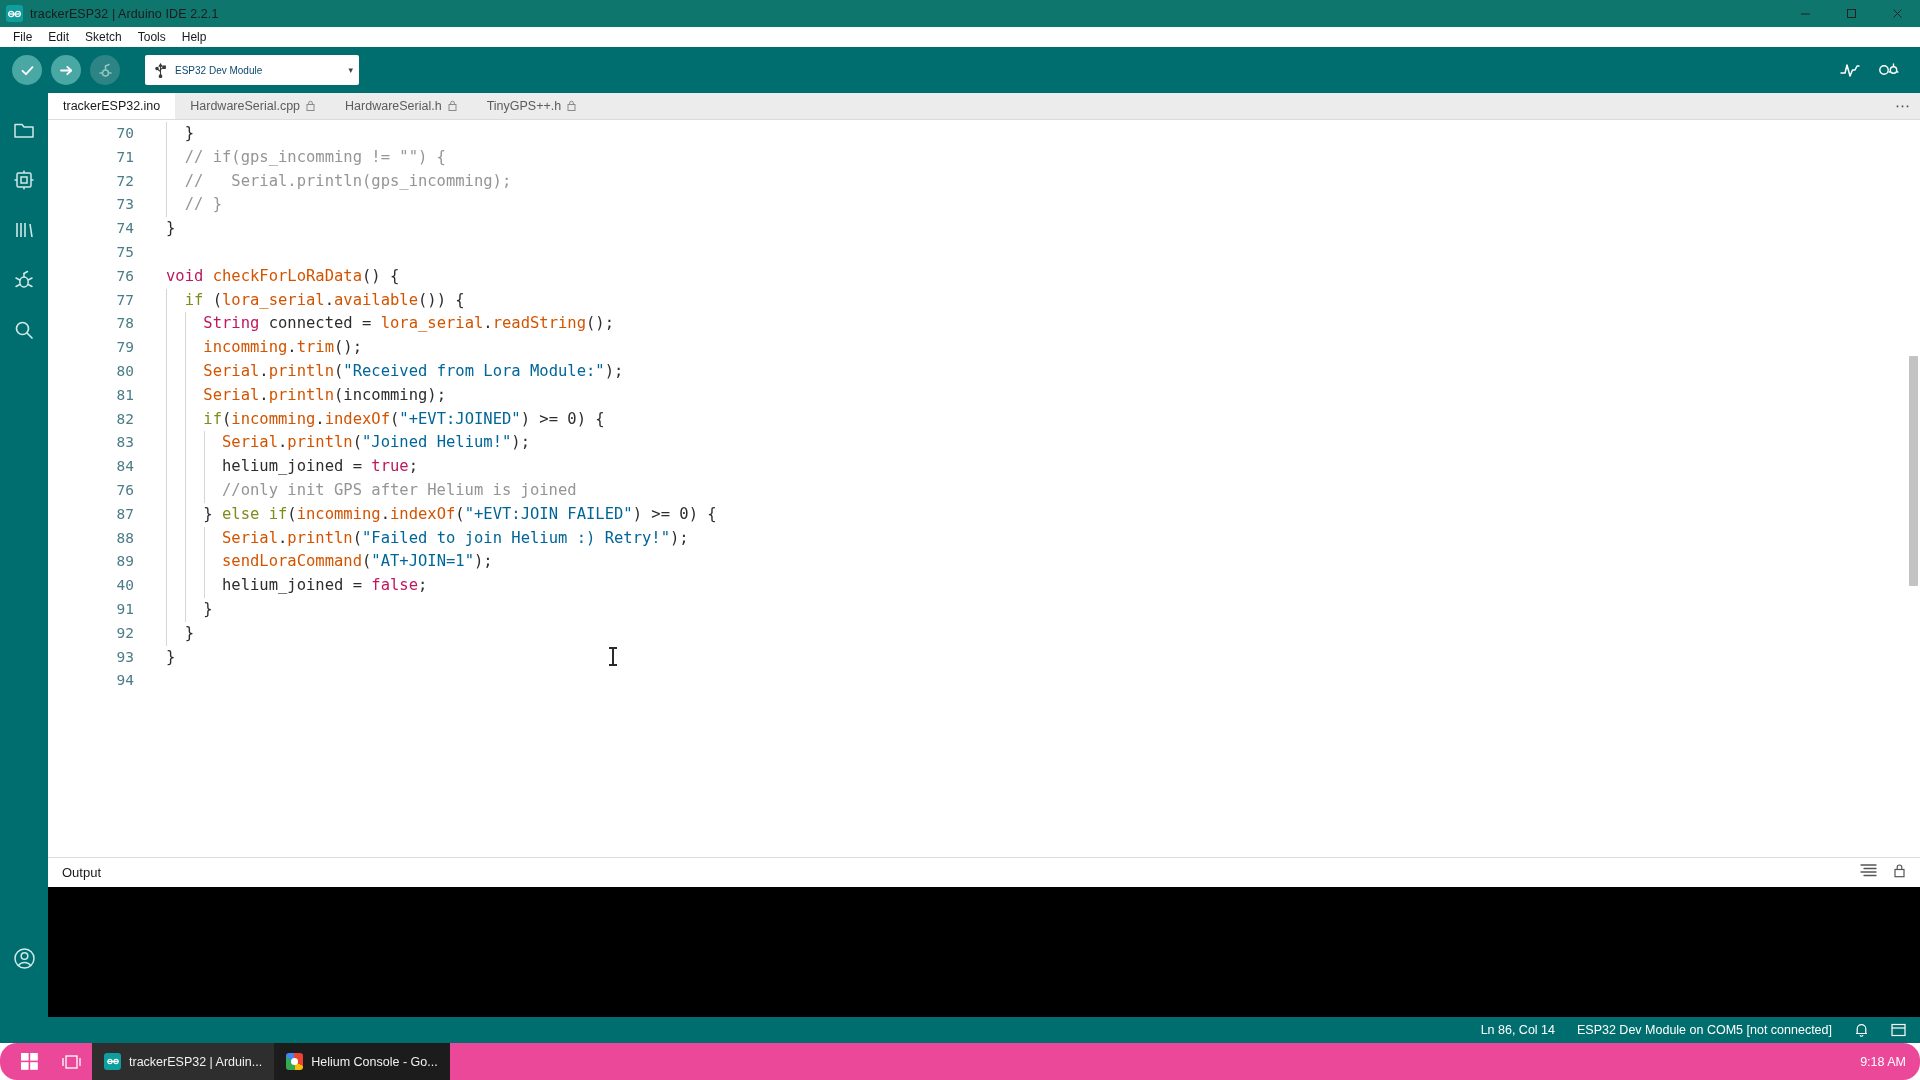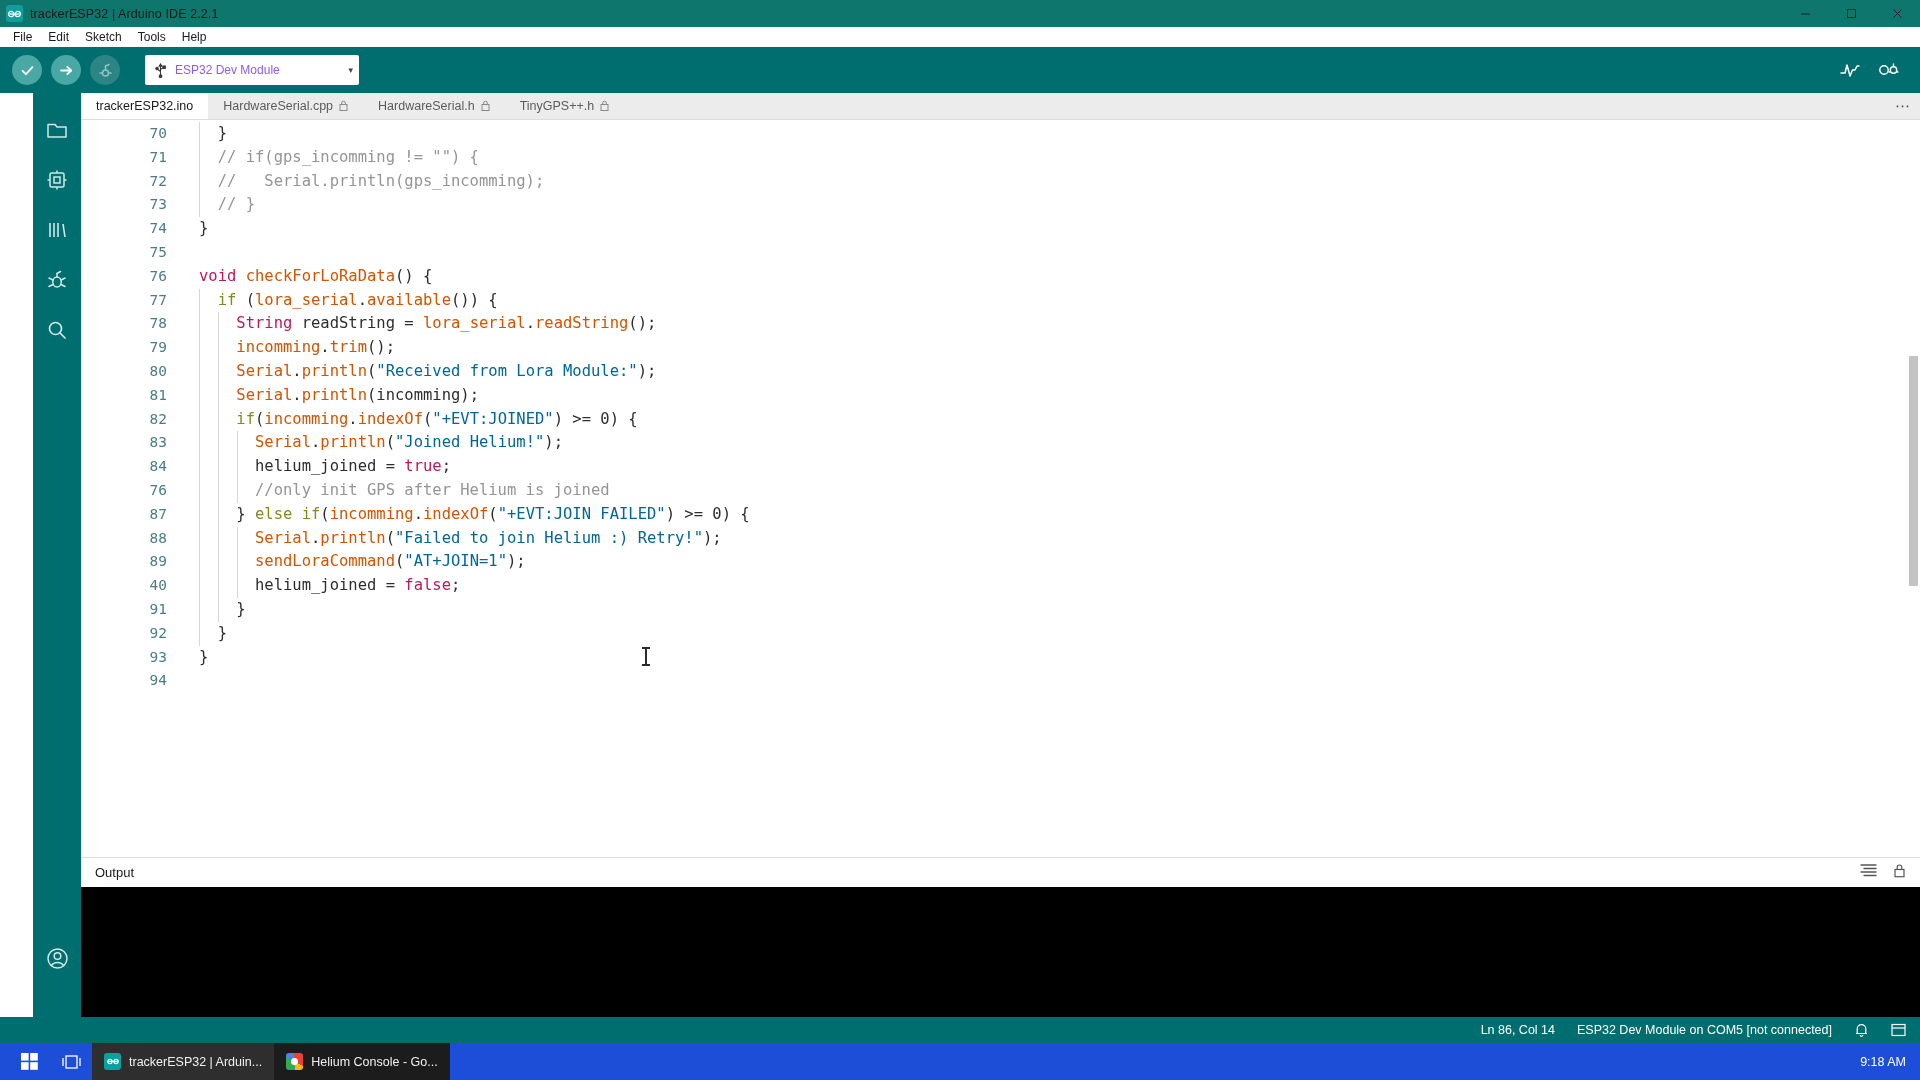--- a/index.html
+++ b/index.html
@@ -61,7 +61,7 @@
   }
   .board-usb { width: 18px; display: flex; justify-content: center; color: #333; }
   .board-label {
-    font-size: 12px; color: #8b5cf6; flex: 1 1 auto; margin-left: 6px;
+    font-size: 10px; color: #0c4a6e; flex: 1 1 auto; margin-left: 6px;
     white-space: nowrap; overflow: hidden;
   }
   .board-caret { color: #444; font-size: 9px; margin-left: 4px; }

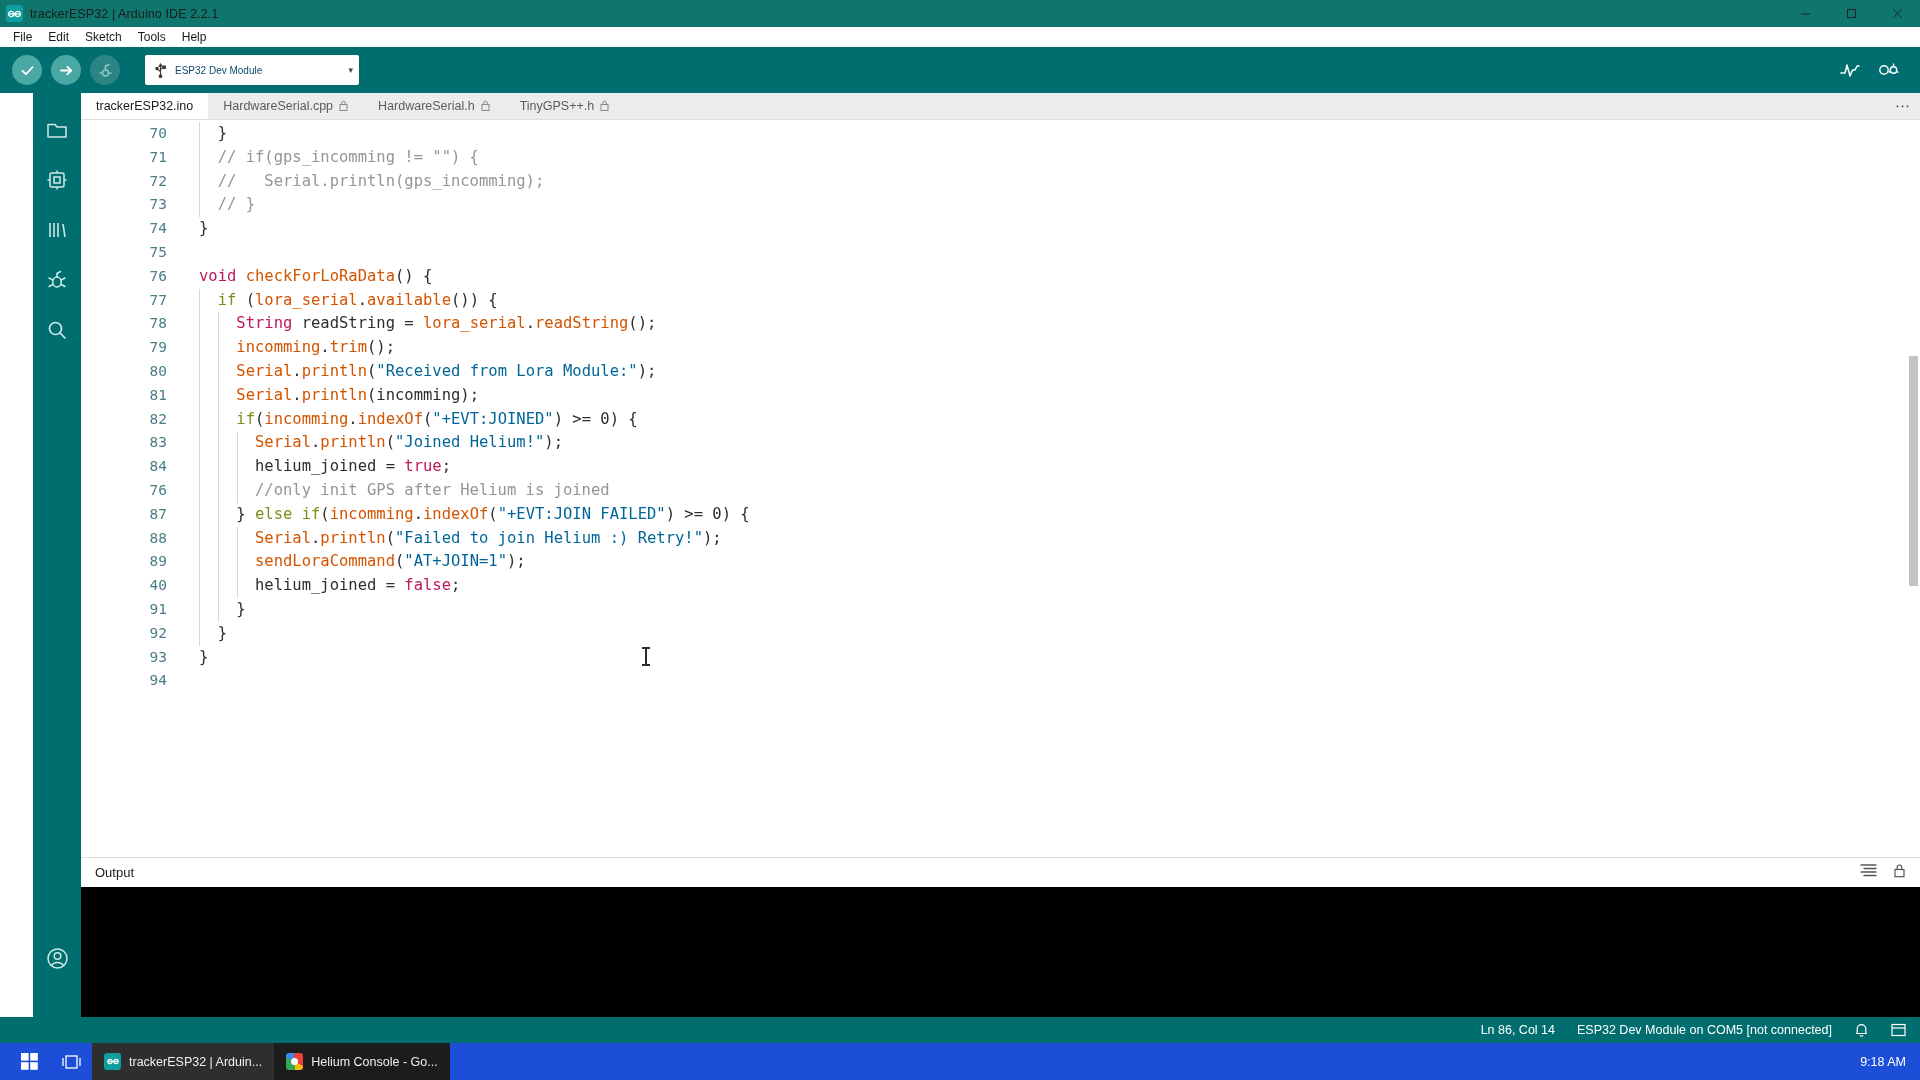--- a/index.html
+++ b/index.html
@@ -70,7 +70,7 @@
   .tb-icon { color: #ffffff; display: flex; align-items: center; }
 
   
-  .body { flex: 1 1 auto; display: flex; min-height: 0; margin-left: 33px; }
+  .body { flex: 1 1 auto; display: flex; min-height: 0; }
 
   .activitybar {
     width: 48px; background: #006e6e; display: flex; flex-direction: column;

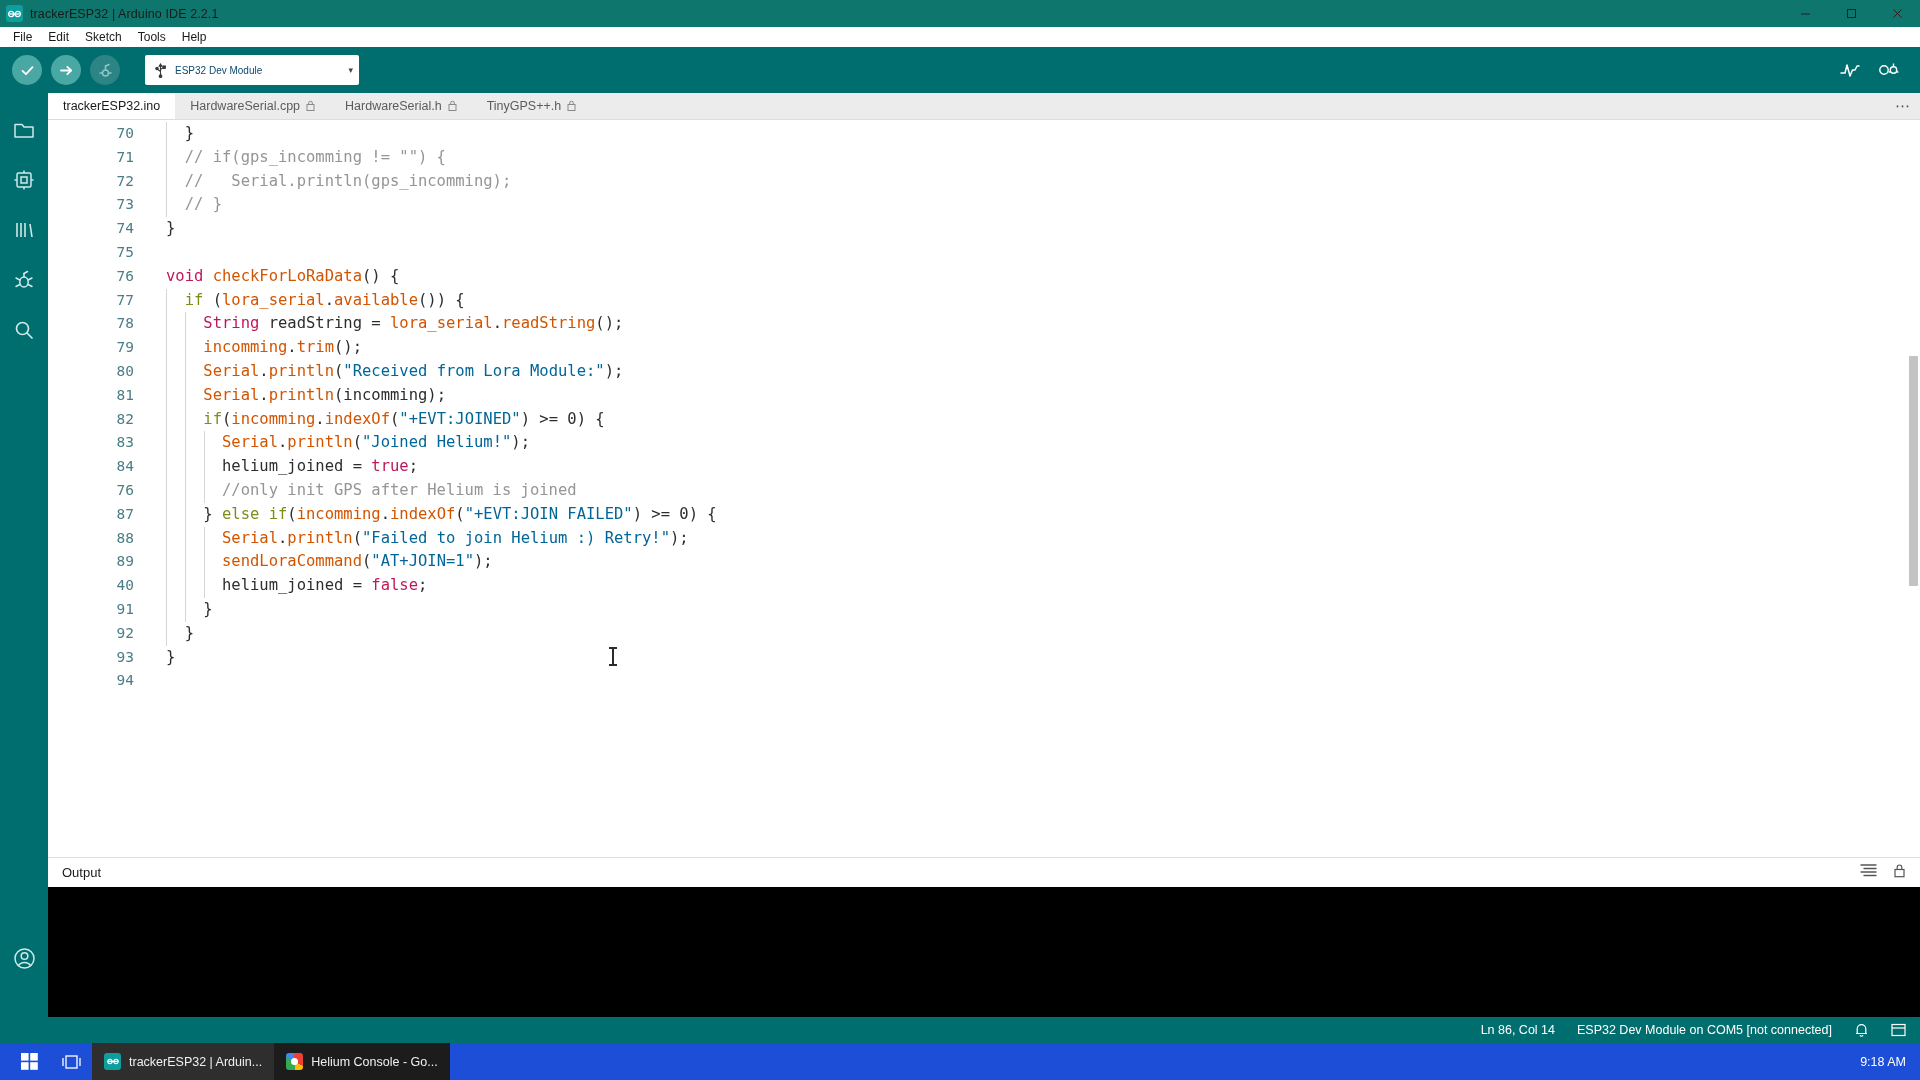--- a/index.html
+++ b/index.html
@@ -394,7 +394,7 @@
             <div class="cline"><div class="gutter">75</div><div class="ctext"></div></div>
             <div class="cline"><div class="gutter">76</div><div class="ctext"><span class="t-kw">void</span><span class="t-plain"> </span><span class="t-fn">checkForLoRaData</span><span class="t-plain">() {</span></div></div>
             <div class="cline"><div class="gutter">77</div><div class="ctext"><span class="ig ig1"></span><span class="t-plain">  </span><span class="t-ctrl">if</span><span class="t-plain"> (</span><span class="t-fn">lora_serial</span><span class="t-plain">.</span><span class="t-fn">available</span><span class="t-plain">()) {</span></div></div>
-            <div class="cline"><div class="gutter">78</div><div class="ctext"><span class="ig ig1"></span><span class="ig ig2"></span><span class="t-plain">    </span><span class="t-kw">String</span><span class="t-plain"> readString = </span><span class="t-fn">lora_serial</span><span class="t-plain">.</span><span class="t-fn">readString</span><span class="t-plain">();</span></div></div>
+            <div class="cline"><div class="gutter">78</div><div class="ctext"><span class="ig ig1"></span><span class="ig ig2"></span><span class="t-plain">    </span><span class="t-kw">String</span><span class="t-plain"> connected = </span><span class="t-fn">lora_serial</span><span class="t-plain">.</span><span class="t-fn">readString</span><span class="t-plain">();</span></div></div>
             <div class="cline"><div class="gutter">79</div><div class="ctext"><span class="ig ig1"></span><span class="ig ig2"></span><span class="t-plain">    </span><span class="t-fn">incomming</span><span class="t-plain">.</span><span class="t-fn">trim</span><span class="t-plain">();</span></div></div>
             <div class="cline"><div class="gutter">80</div><div class="ctext"><span class="ig ig1"></span><span class="ig ig2"></span><span class="t-plain">    </span><span class="t-fn">Serial</span><span class="t-plain">.</span><span class="t-fn">println</span><span class="t-plain">(</span><span class="t-str">"Received from Lora Module:"</span><span class="t-plain">);</span></div></div>
             <div class="cline"><div class="gutter">81</div><div class="ctext"><span class="ig ig1"></span><span class="ig ig2"></span><span class="t-plain">    </span><span class="t-fn">Serial</span><span class="t-plain">.</span><span class="t-fn">println</span><span class="t-plain">(incomming);</span></div></div>

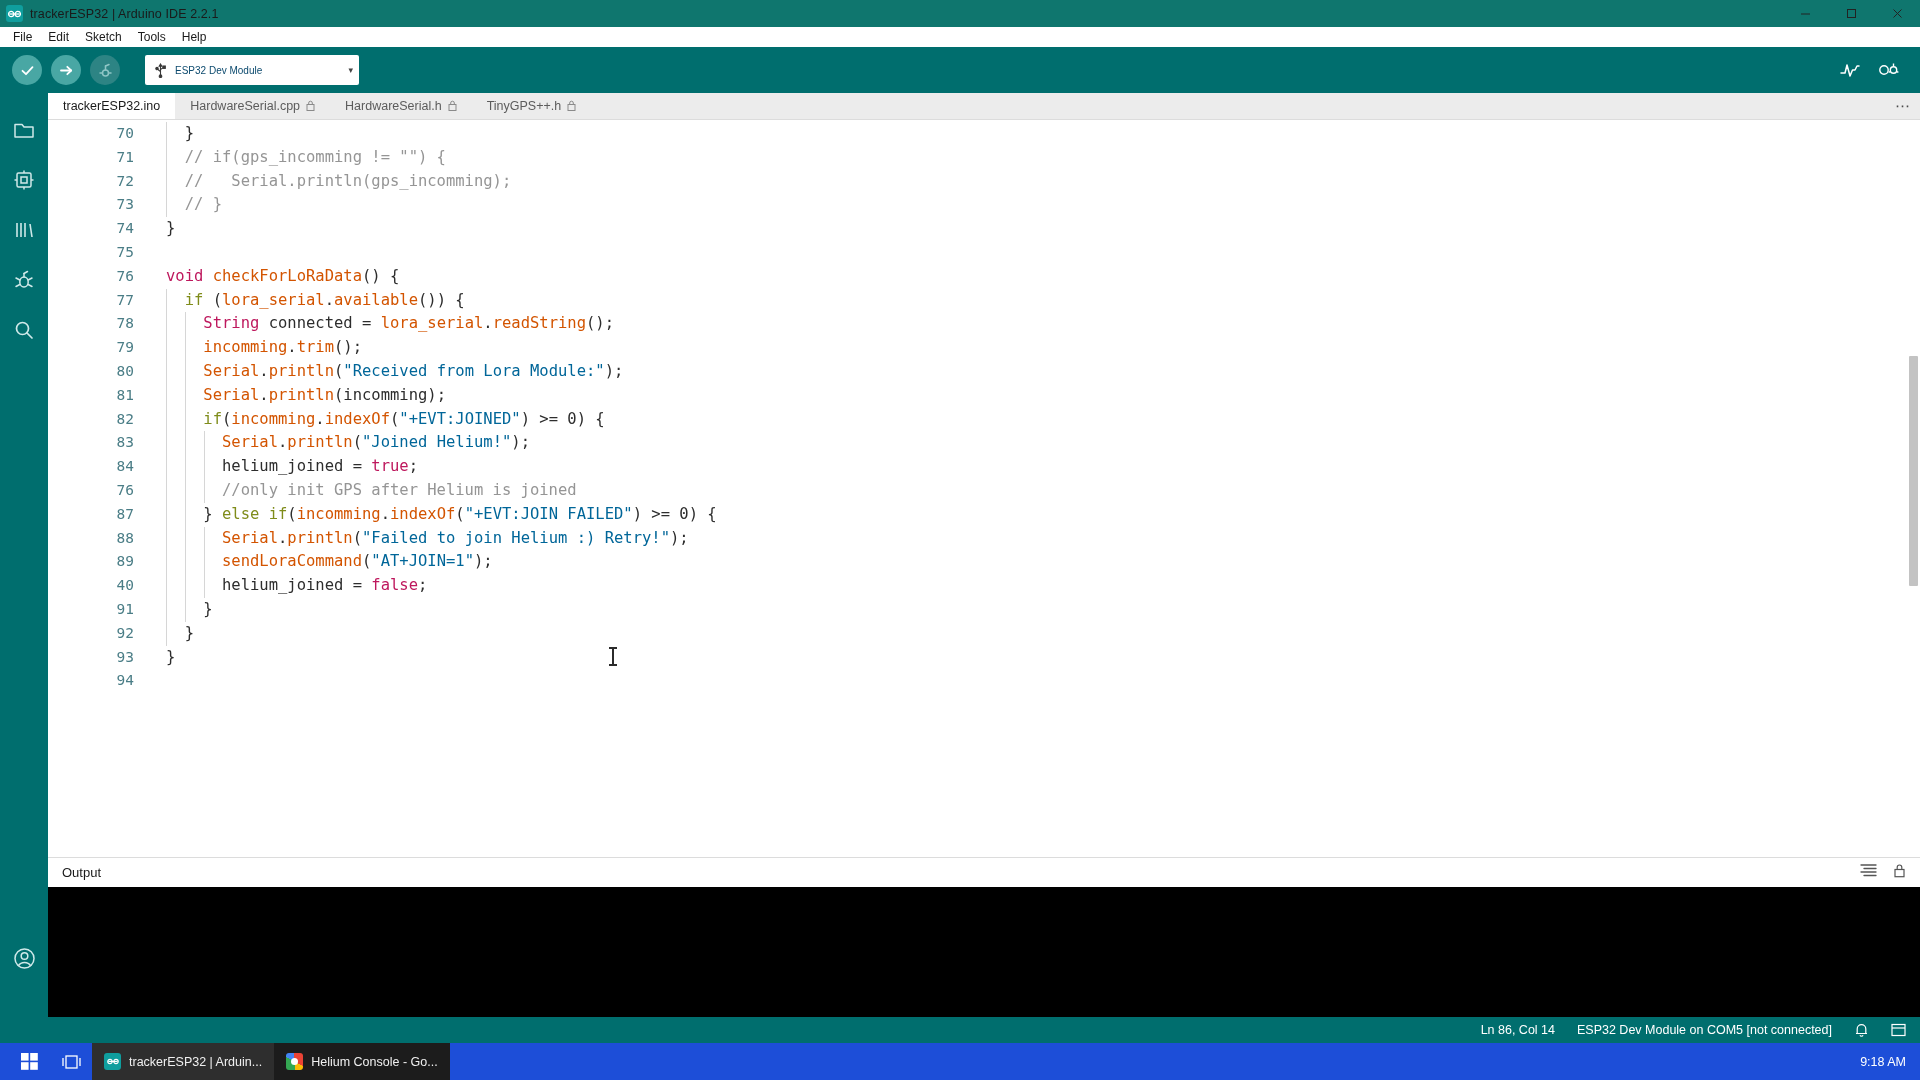--- a/index.html
+++ b/index.html
@@ -174,8 +174,8 @@
 
   
   .taskbar {
-    height: 37px; background: #1d4ed8; display: flex; align-items: center;
-    padding: 0 8px; flex: 0 0 37px; color: #ffffff;
+    height: 37px; background: #ec4899; display: flex; align-items: center;
+    padding: 0 8px; flex: 0 0 37px; color: #ffffff; border-radius: 17px;
   }
   .tk-btn { width: 42px; height: 37px; display: flex; align-items: center; justify-content: center; }
   .tk-app {

